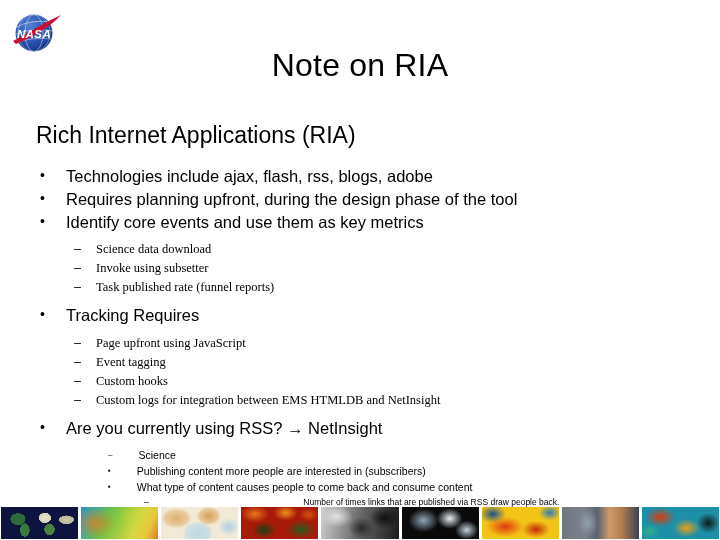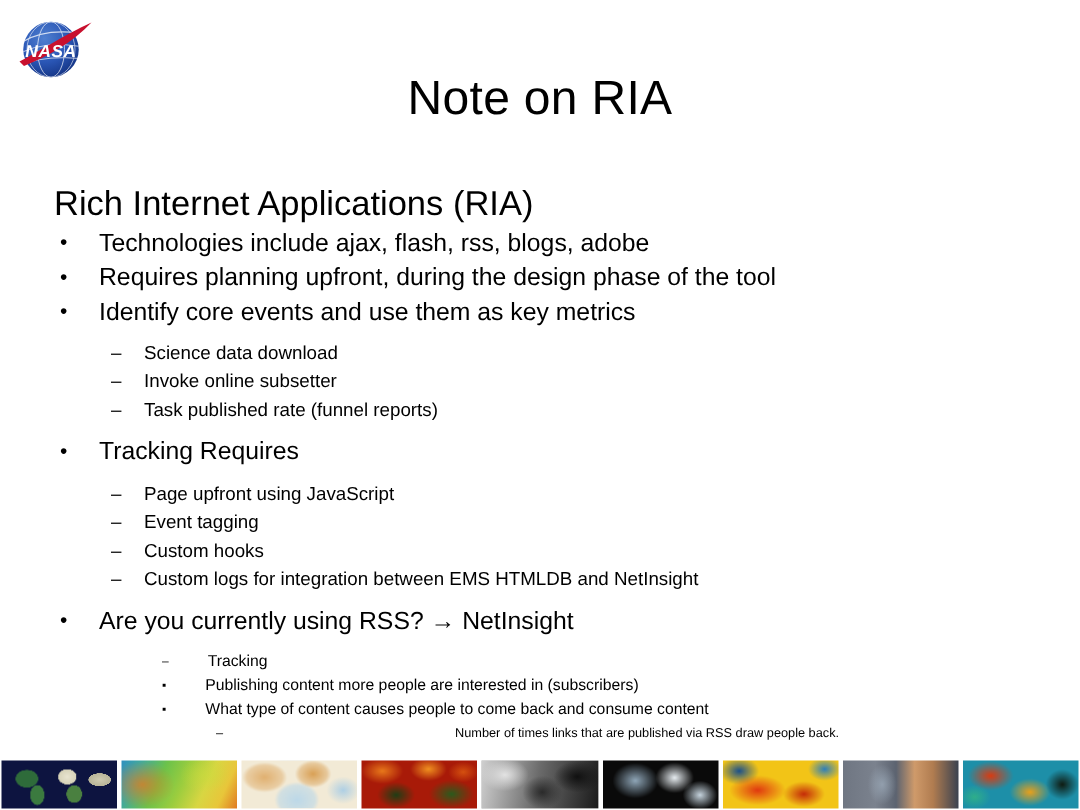--- a/index.html
+++ b/index.html
@@ -45,7 +45,7 @@
   .lvl0 {
     font-size:23px;
     line-height:1.18;
-    margin-bottom:2px;
+    margin-bottom:16px;
     white-space:nowrap;
   }
 

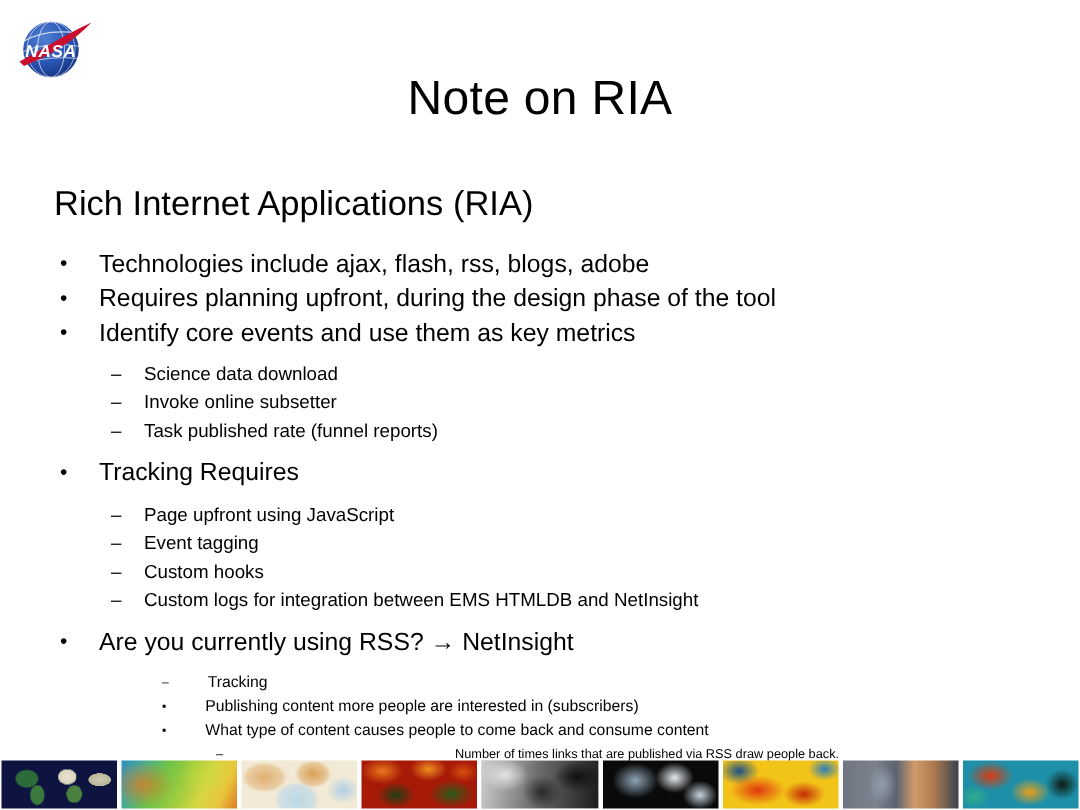--- a/index.html
+++ b/index.html
@@ -77,7 +77,7 @@
     padding-left:38px;
     font-size:12.5px;
   }
-  .lvl2 .tx { flex:1 1 auto; padding-left:22px; }
+  .lvl2 .tx { flex:1 1 auto; padding-left:22px;font-family:Liberation Serif, serif; }
 
   .lvl3 {
     display:flex;

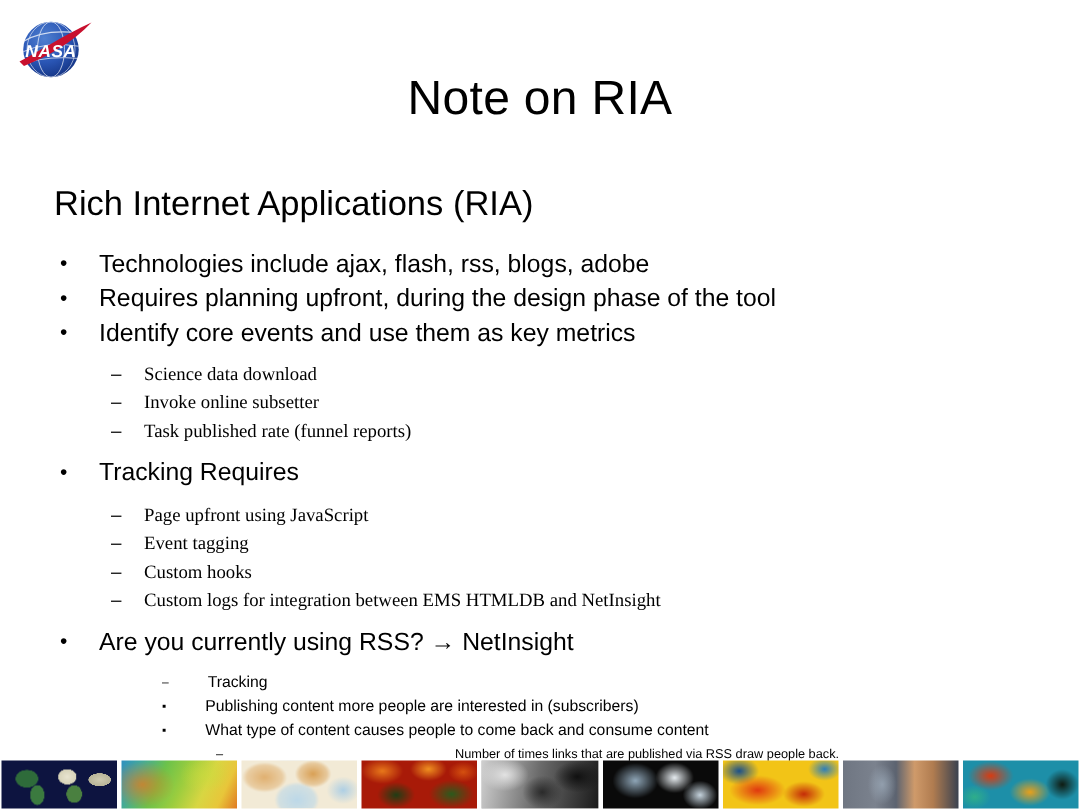--- a/index.html
+++ b/index.html
@@ -181,7 +181,7 @@
     </div>
     <div class="lvl2">
       <span class="mk">–</span>
-      <span class="tx">Invoke online subsetter</span>
+      <span class="tx">Invoke using subsetter</span>
     </div>
     <div class="lvl2">
       <span class="mk">–</span>

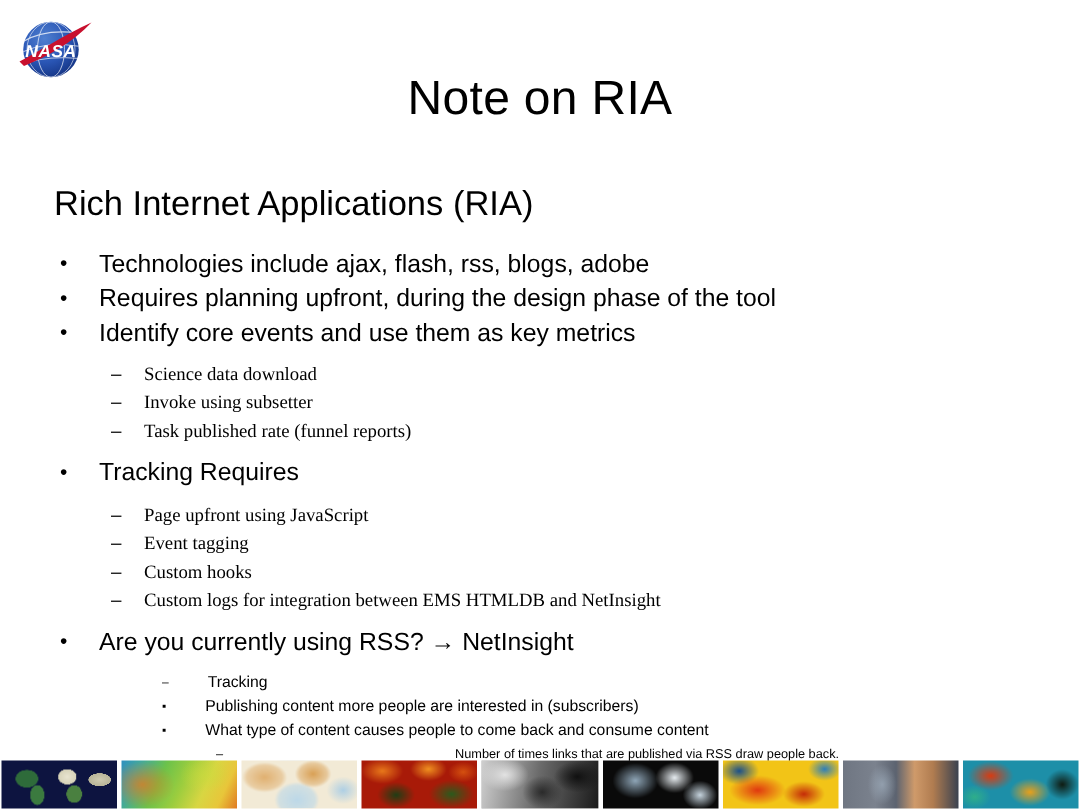--- a/index.html
+++ b/index.html
@@ -225,7 +225,7 @@
 
     <div class="lvl3">
       <span class="mk">–</span>
-      <span class="tx">Tracking</span>
+      <span class="tx">Science</span>
     </div>
     <div class="lvl3">
       <span class="mk">▪</span>

